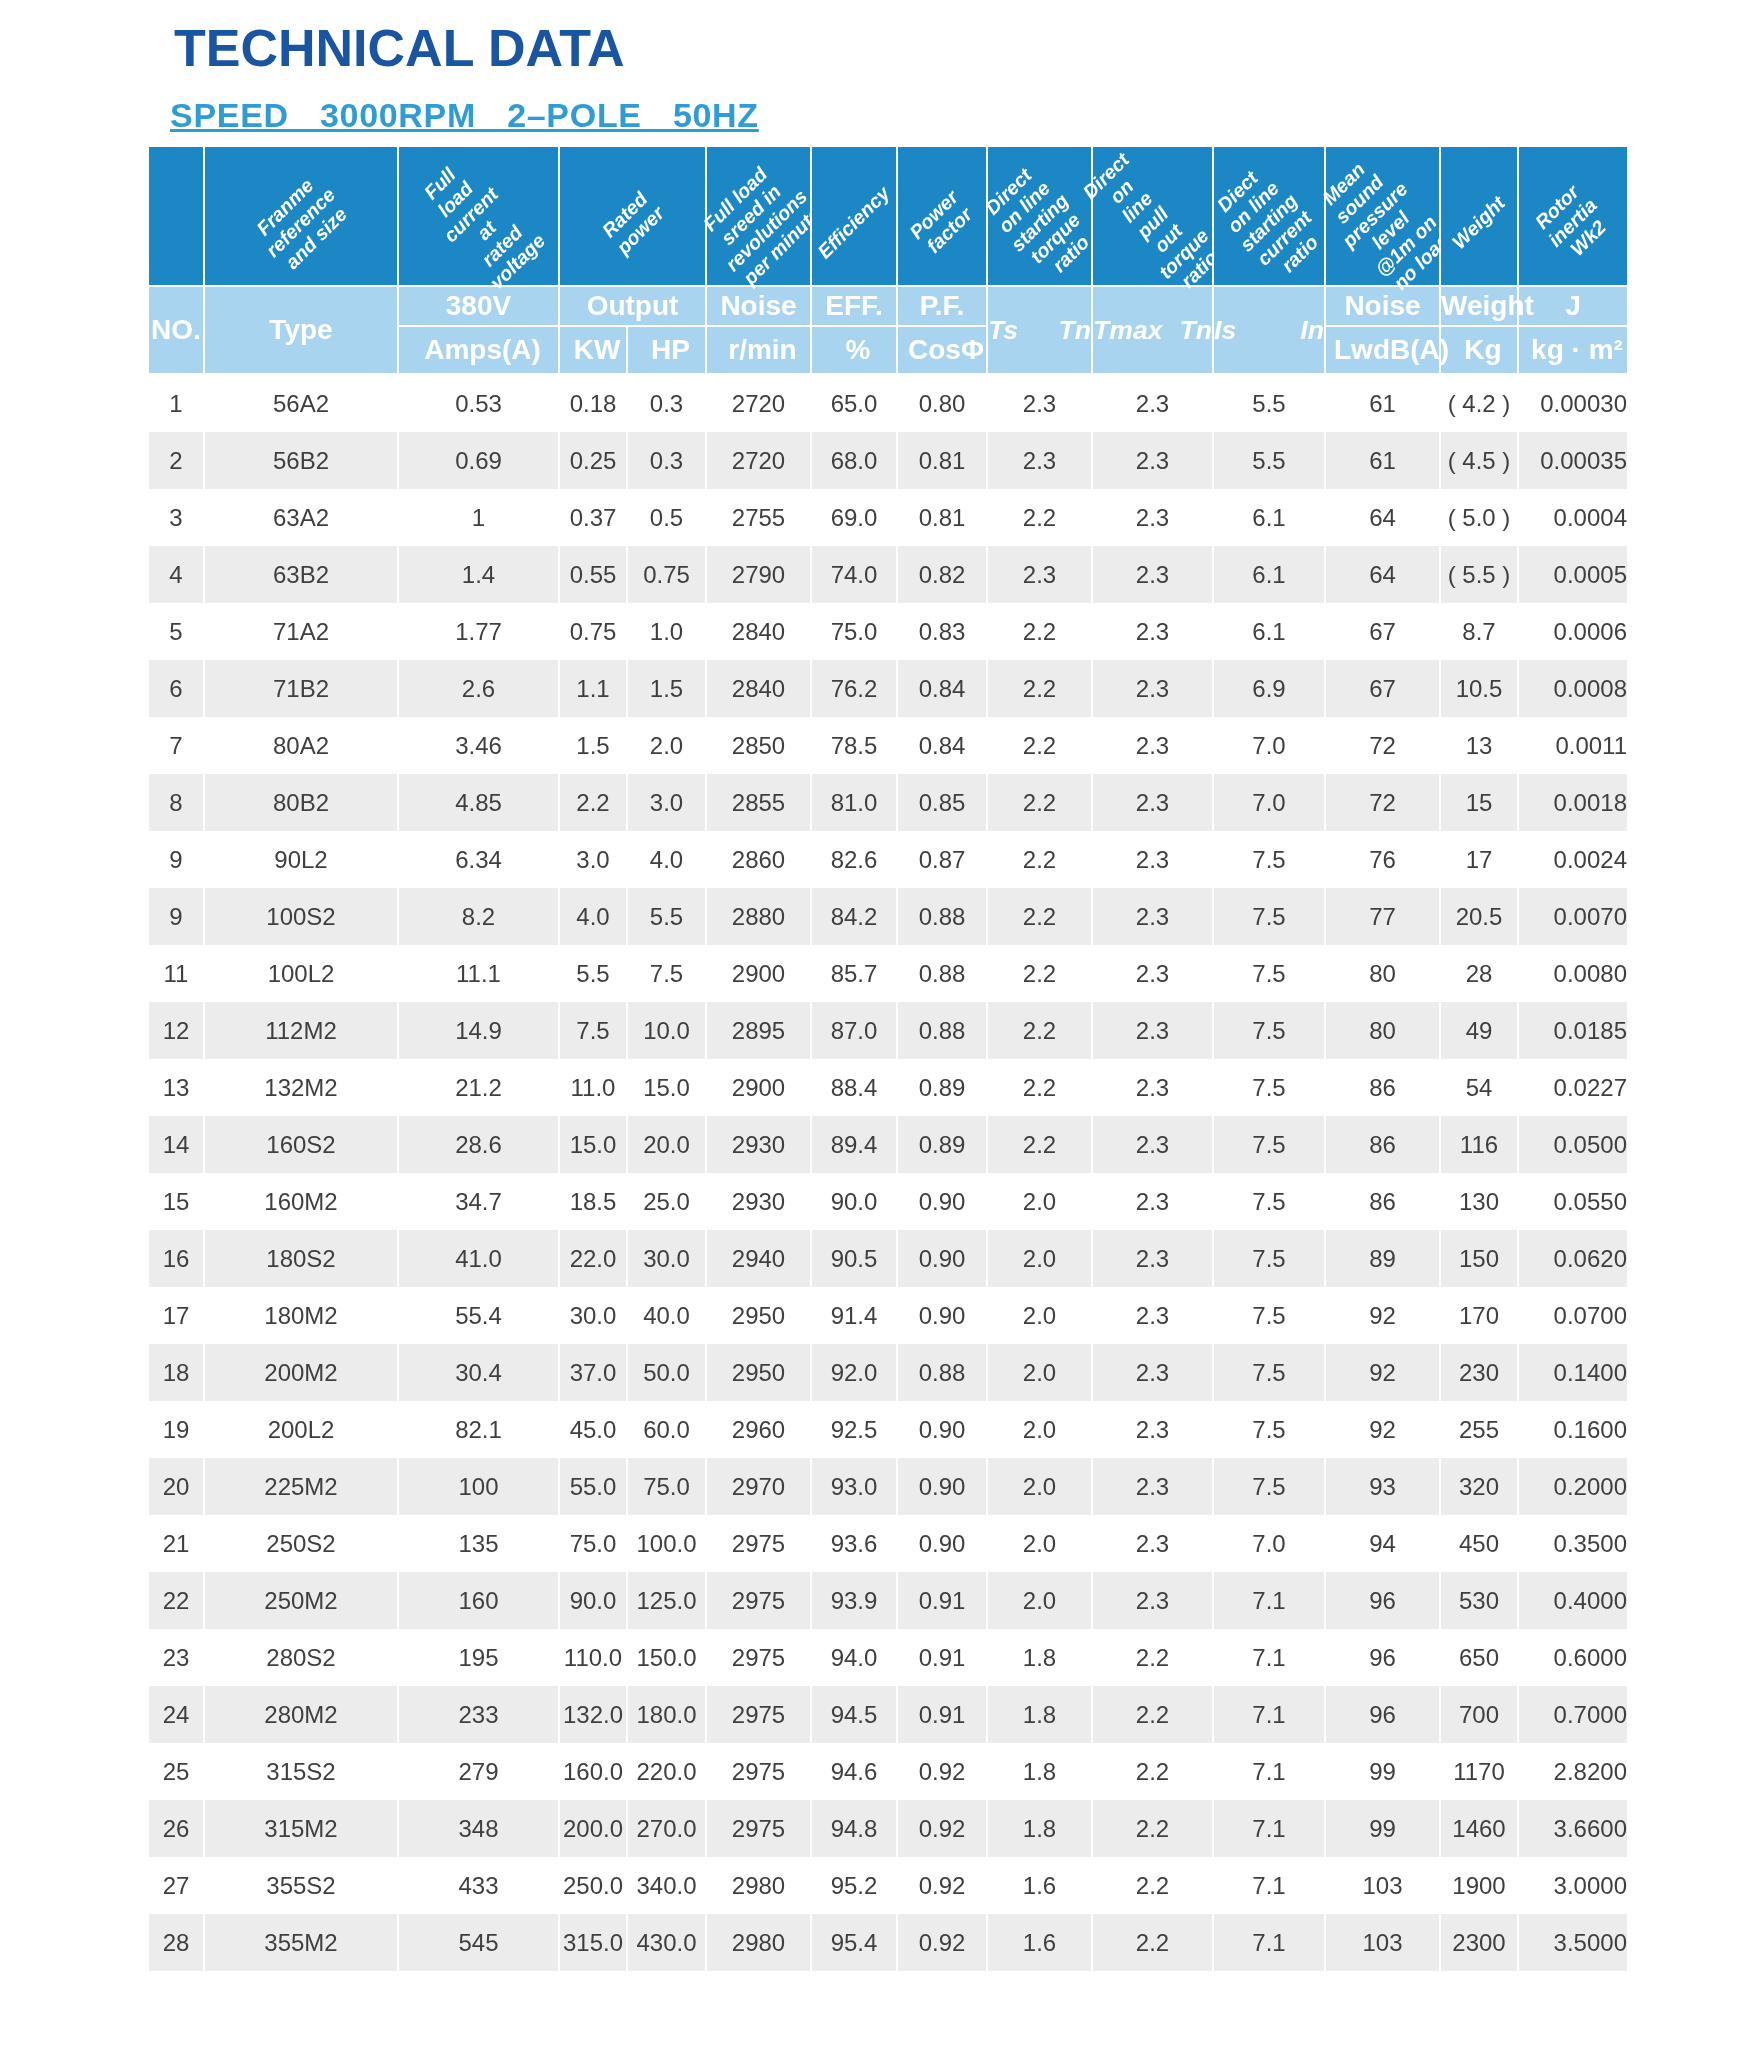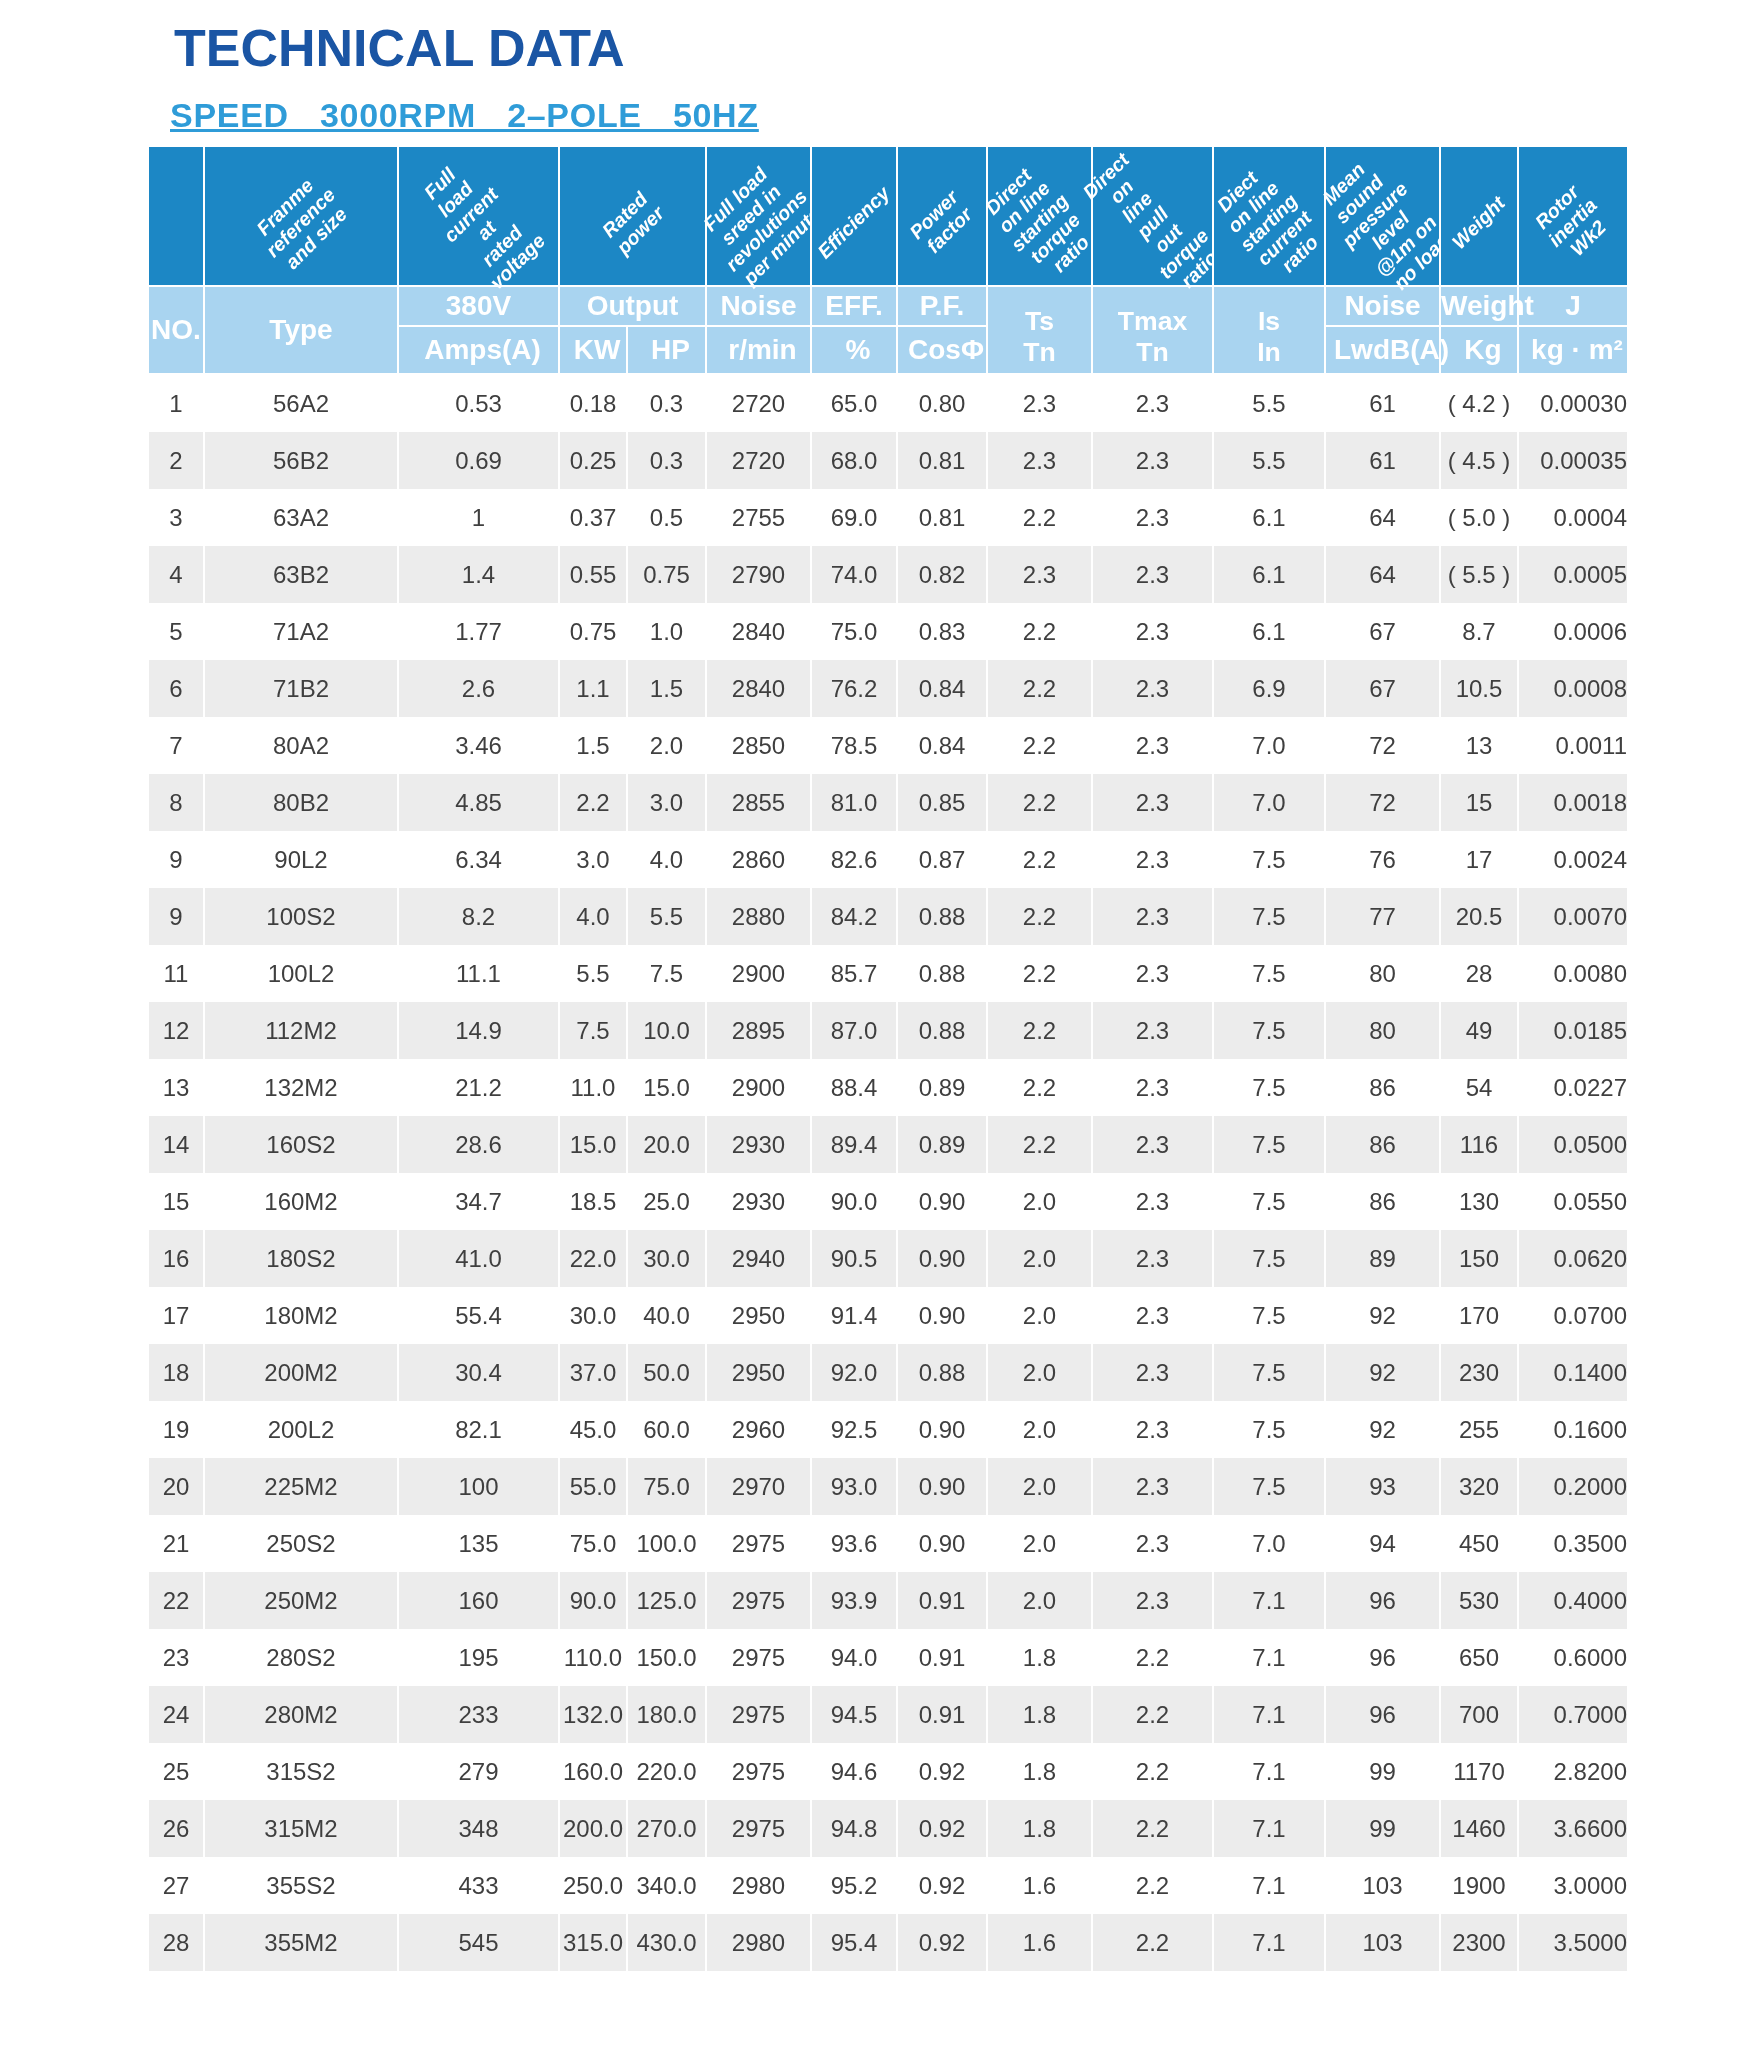--- a/index.html
+++ b/index.html
@@ -56,8 +56,8 @@
     border-bottom:2.8px solid #fff;padding:2.8px 0 5.6px 0;
   }
   th.merged .frac{
-    display:flex;flex-direction:column;justify-content:flex-end;
-    align-items:center;height:75px;font-size:26.6px;
+    display:flex;justify-content:space-between;
+    align-items:center;height:75px;font-size:26.6px;font-style:italic;
   }
 
   

